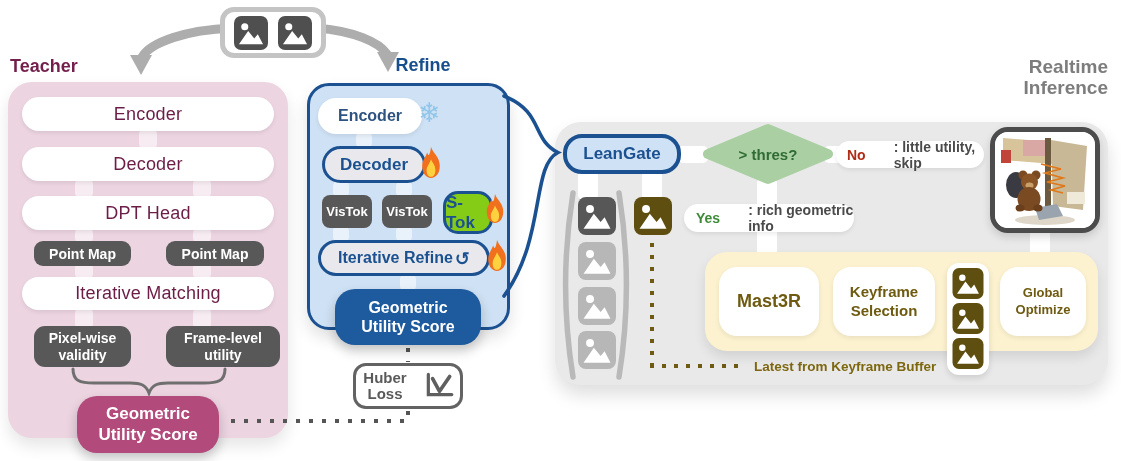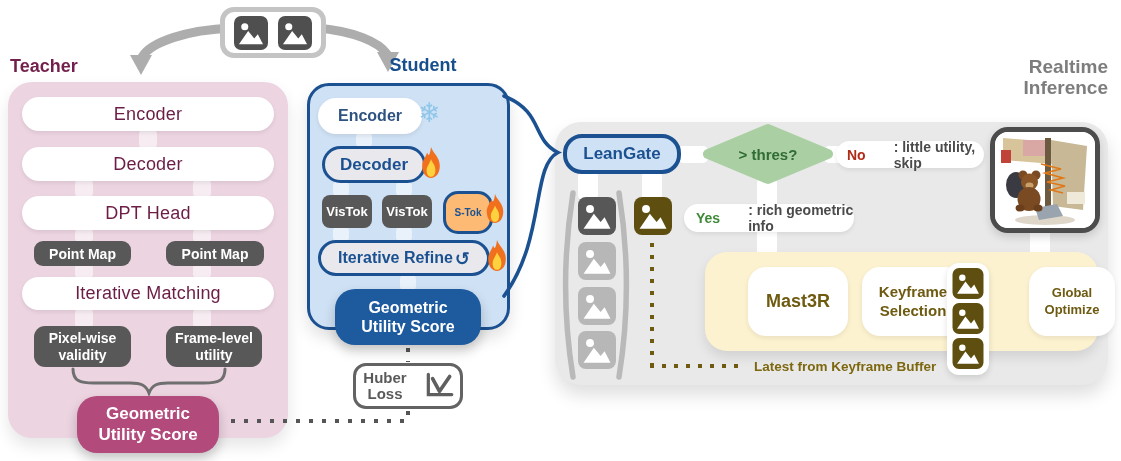--- a/index.html
+++ b/index.html
@@ -113,7 +113,7 @@
   </div>
 
   <div class="sec-label" style="left:10px;top:56px;color:#731f4b;">Teacher</div>
-  <div class="sec-label" style="left:368px;top:55px;width:110px;text-align:center;color:#174e8c;">Student</div>
+  <div class="sec-label" style="left:368px;top:55px;width:110px;text-align:center;color:#174e8c;">Refine</div>
   <div class="sec-label" style="left:1008px;top:56px;width:100px;text-align:right;color:#7d7d7d;font-size:19px;line-height:21px;">Realtime Inference</div>
 
   <div class="pill maroon" style="left:22px;top:97px;width:252px;height:34px">Encoder</div>

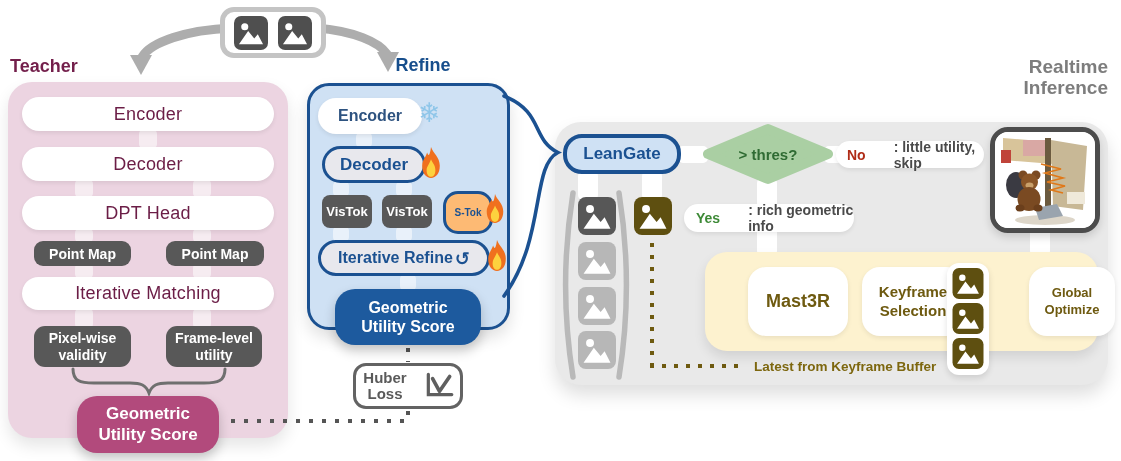--- a/index.html
+++ b/index.html
@@ -131,7 +131,7 @@
   <div class="blue-outline" style="left:322px;top:146px;width:104px;height:37px;font-size:17px">Decoder</div>
   <div class="chip" style="left:322px;top:195px;width:50px;height:33px;font-size:13px;border-radius:8px">VisTok</div>
   <div class="chip" style="left:382px;top:195px;width:50px;height:33px;font-size:13px;border-radius:8px">VisTok</div>
-  <div class="blue-outline" style="left:443px;top:191px;width:50px;height:43px;font-size:10px;border-radius:15px;background:#fdba74">S-Tok</div>
+  <div class="blue-outline" style="left:443px;top:191px;width:50px;height:43px;font-size:17px;border-radius:15px;background:#84cc16">S-Tok</div>
   <div class="blue-outline" style="left:318px;top:240px;width:172px;height:36px;font-size:16px;gap:2px">
     <span>Iterative Refine</span>
       <span style="font-family:'DejaVu Sans',sans-serif;font-size:18px">↺</span>

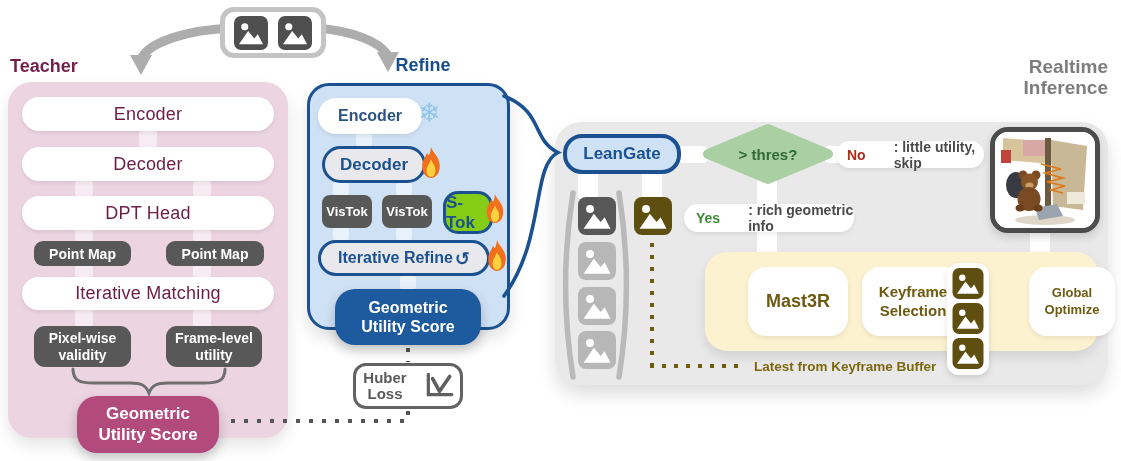--- a/index.html
+++ b/index.html
@@ -33,7 +33,7 @@
   .white-tag{position:absolute;background:#fff;border-radius:14px;display:flex;align-items:center;
     font-size:14px;font-weight:700;color:#4a4a4a;box-shadow:0 2px 4px rgba(0,0,0,.08);gap:28px;}
   .olivebox{position:absolute;background:#fff;border-radius:18px;display:flex;align-items:center;justify-content:center;
-    text-align:center;color:#6e5a10;font-weight:600;box-shadow:0 2px 5px rgba(0,0,0,.08);margin-left:29px;}
+    text-align:center;color:#6e5a10;font-weight:600;box-shadow:0 2px 5px rgba(0,0,0,.08);}
   .imgicon{position:absolute;display:block;}
 </style>
 </head>

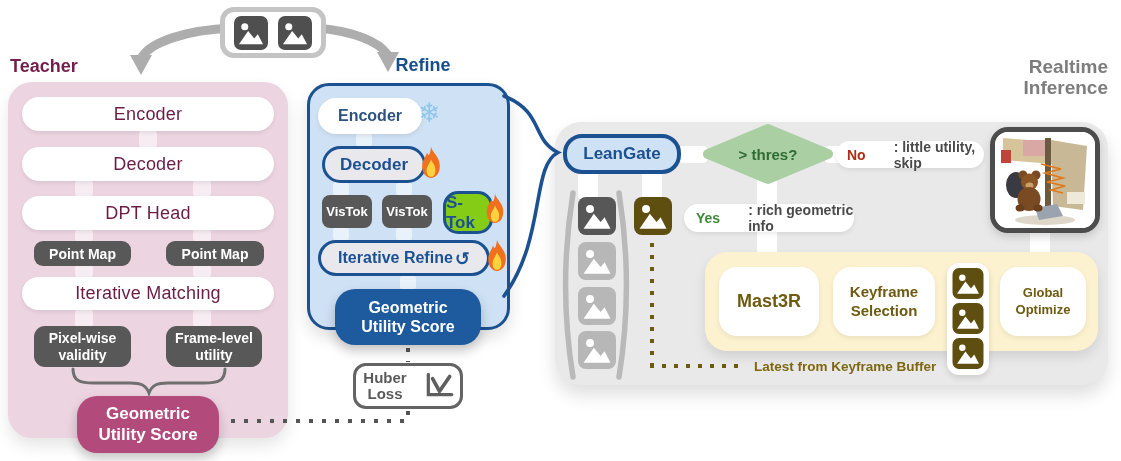--- a/index.html
+++ b/index.html
@@ -123,7 +123,7 @@
   <div class="chip" style="left:166px;top:241px;width:98px;height:25px;font-size:14px">Point Map</div>
   <div class="pill maroon" style="left:22px;top:277px;width:252px;height:33px">Iterative Matching</div>
   <div class="chip" style="left:34px;top:326px;width:97px;height:41px;font-size:14px;line-height:1.15;padding:0 6px;box-sizing:border-box;border-radius:11px">Pixel-wise validity</div>
-  <div class="chip" style="left:166px;top:326px;width:96px;height:41px;font-size:14px;line-height:1.15;padding:0 6px;box-sizing:border-box;border-radius:11px">Frame-level utility</div>
+  <div class="chip" style="left:166px;top:326px;width:114px;height:41px;font-size:14px;line-height:1.15;padding:0 6px;box-sizing:border-box;border-radius:11px">Frame-level utility</div>
   <div class="score" style="left:77px;top:396px;width:142px;height:57px;background:#b24a7c;padding:0 12px;box-sizing:border-box">Geometric Utility Score</div>
 
   <div class="pill" style="left:318px;top:98px;width:104px;height:36px;color:#2e5380;font-size:16px;font-weight:600">Encoder</div>

